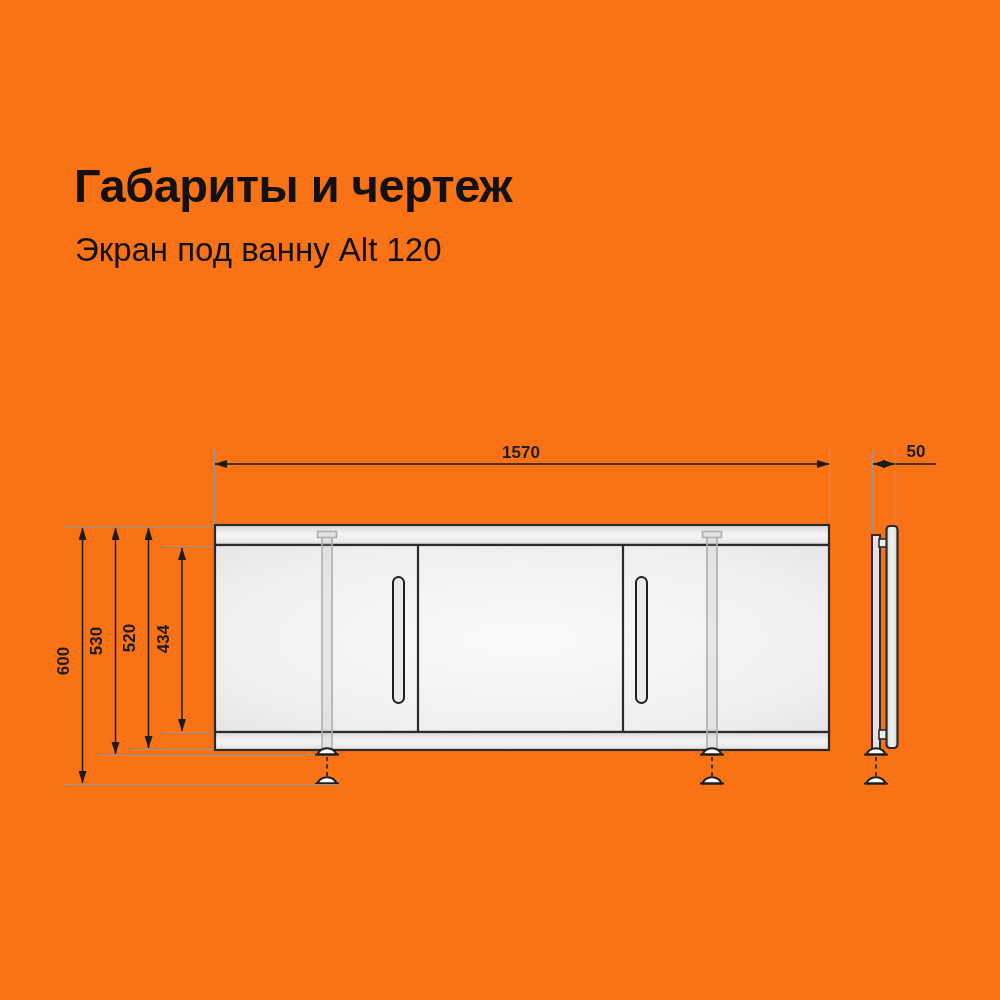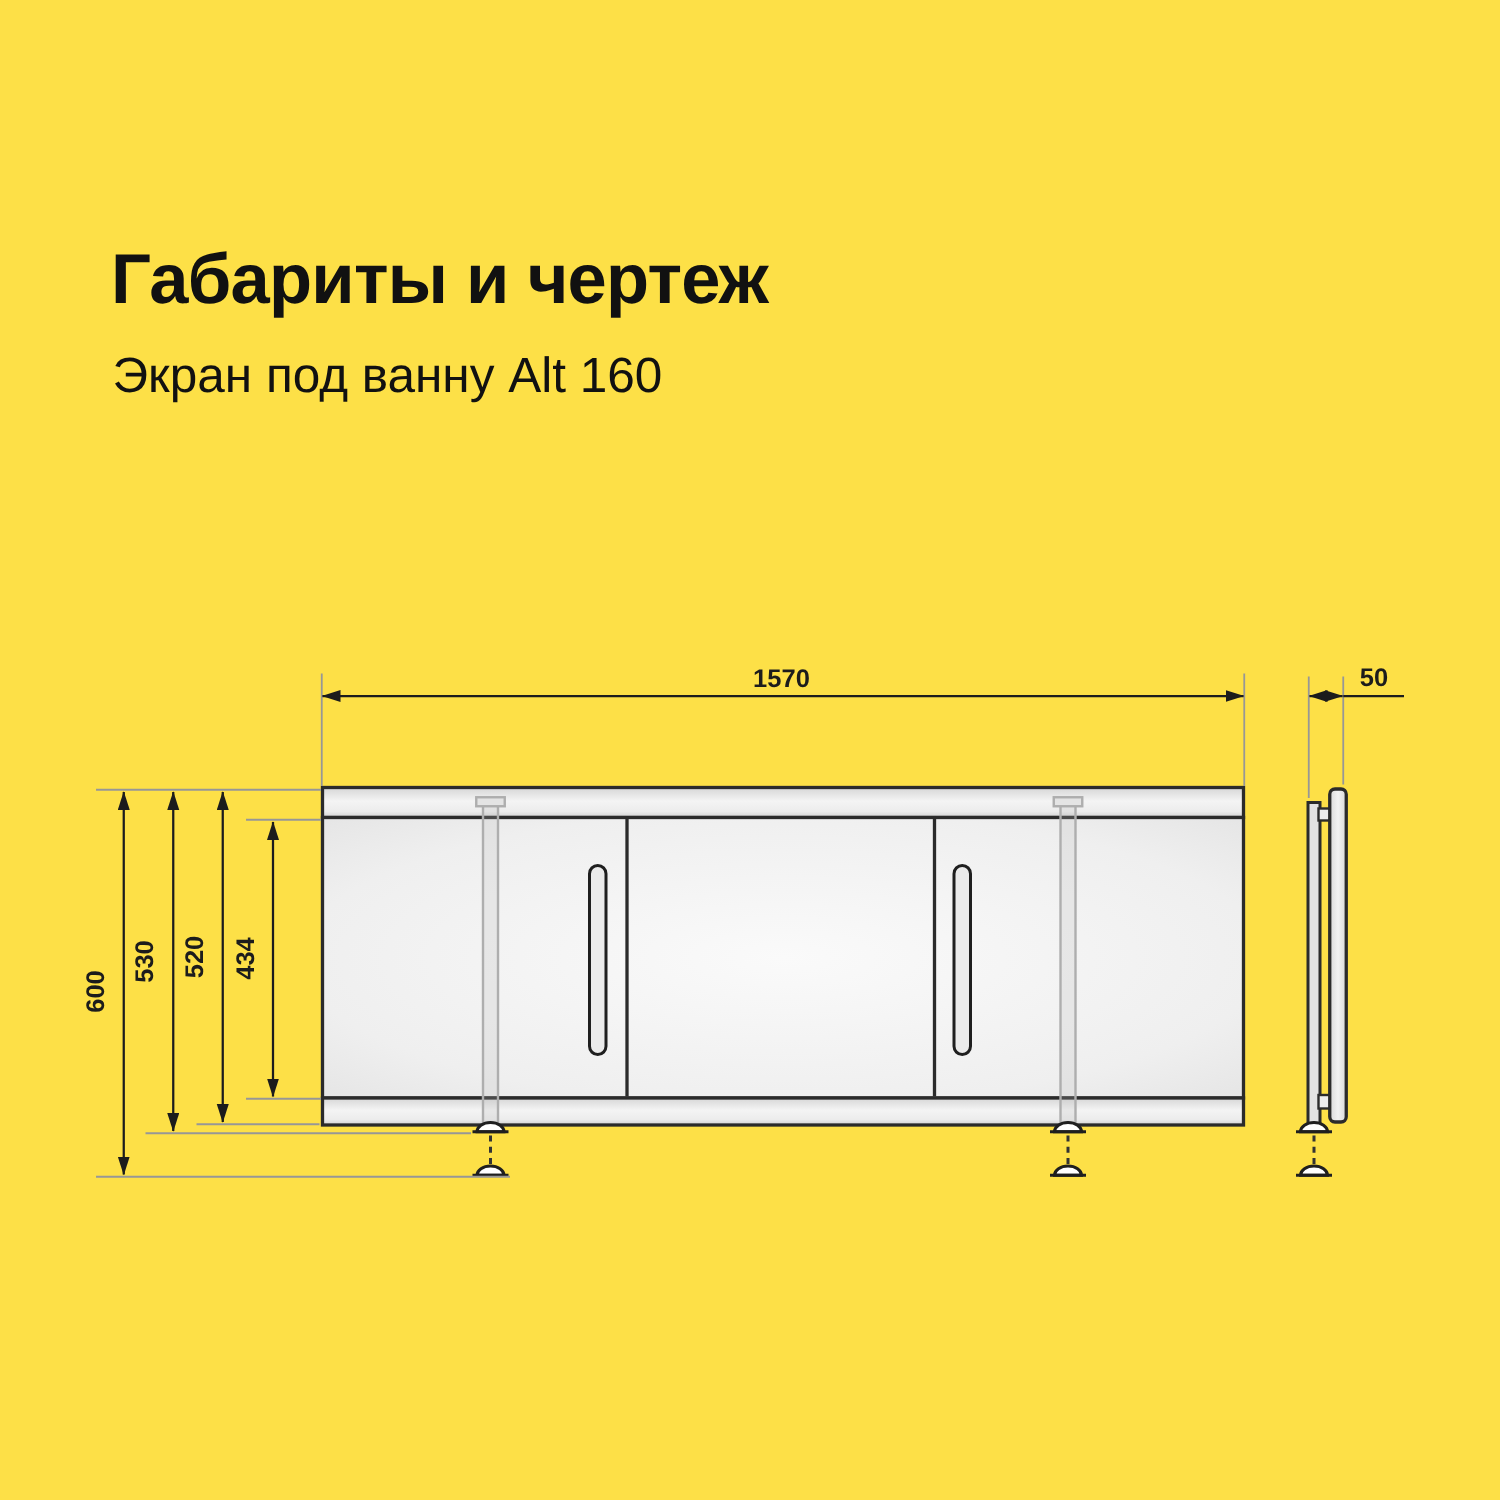--- a/index.html
+++ b/index.html
@@ -15,7 +15,7 @@
     position: relative;
     width: 1000px;
     height: 1000px;
-    background: #fde047;
+    background: #f97316;
   }
   .page-title {
     position: absolute;

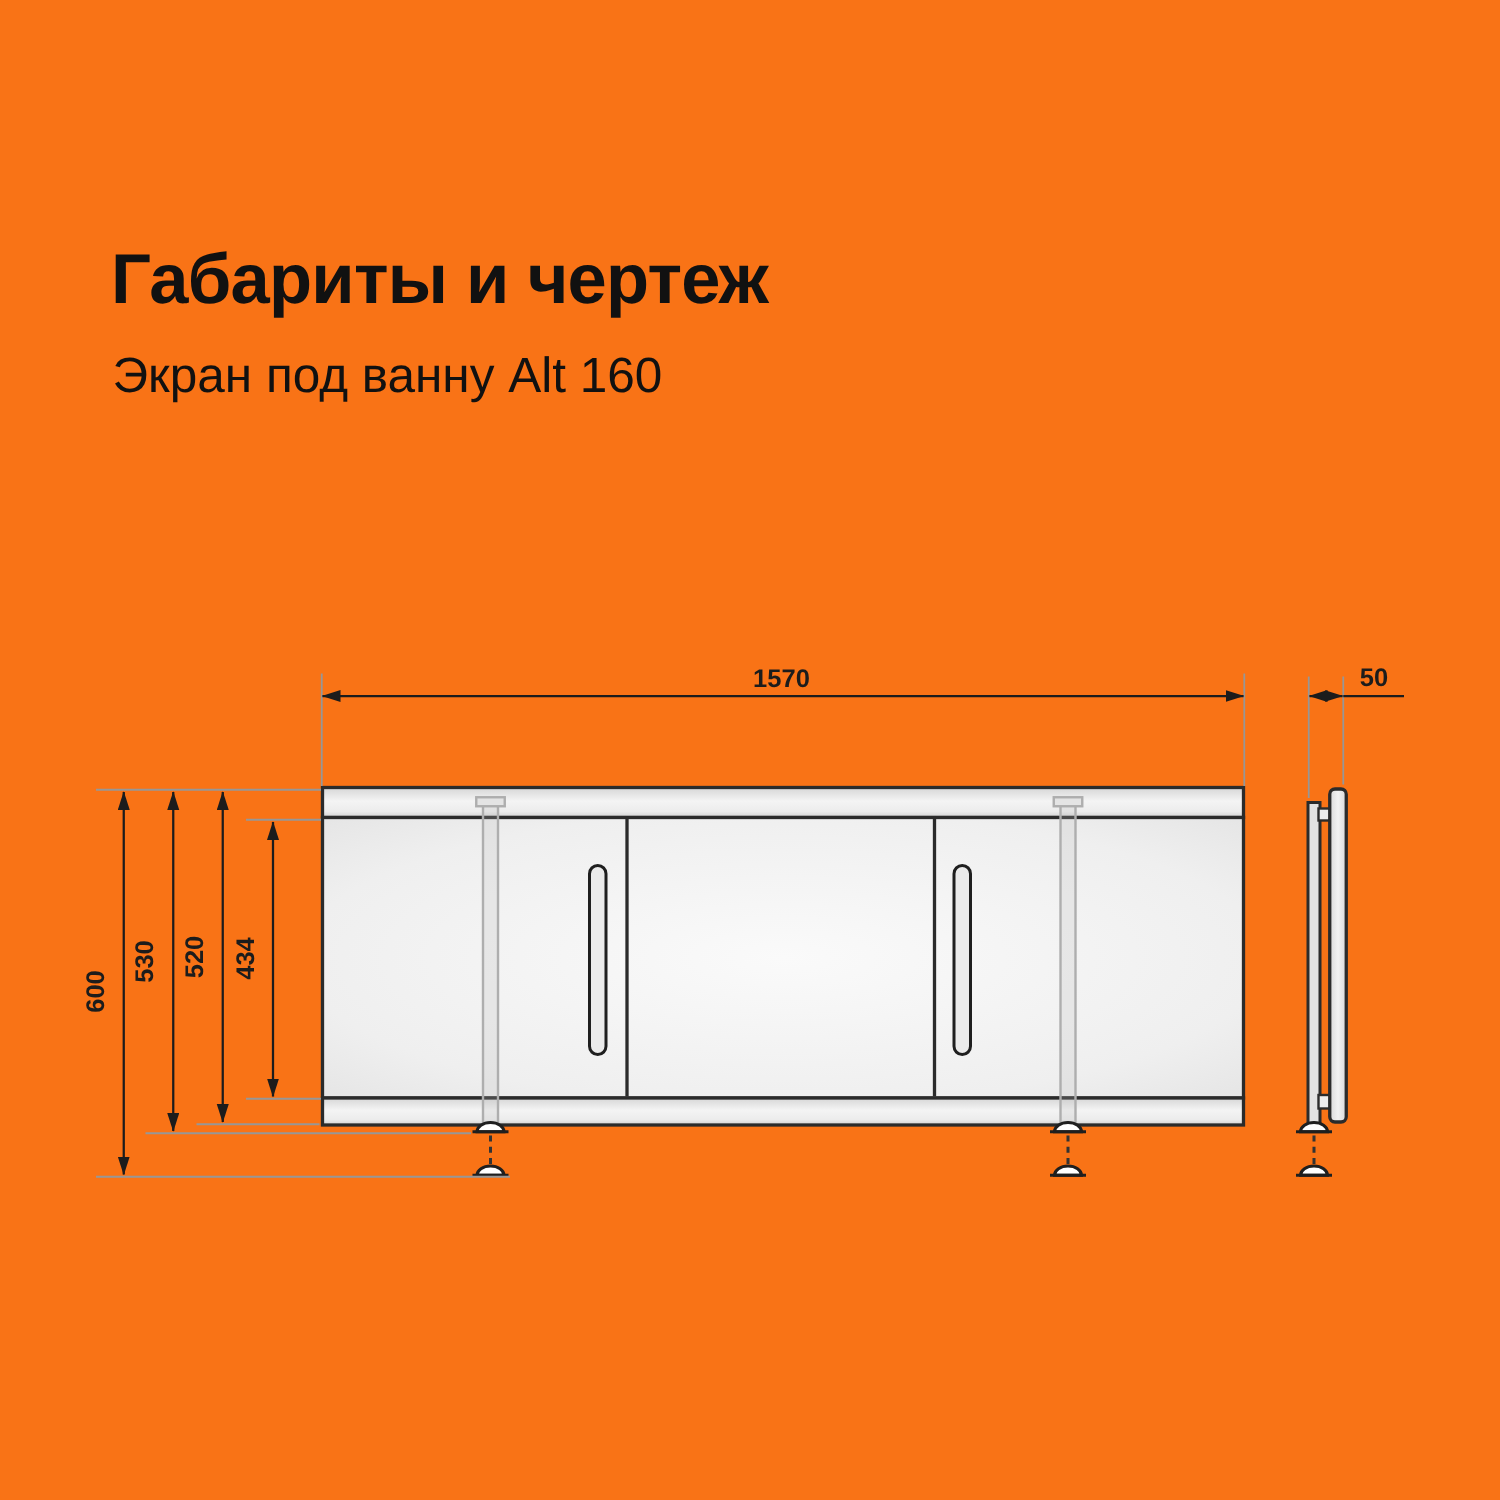--- a/index.html
+++ b/index.html
@@ -54,7 +54,7 @@
 <div class="canvas">
 
   <div class="page-title">Габариты и чертеж</div>
-  <div class="page-subtitle">Экран под ванну Alt 160</div>
+  <div class="page-subtitle">Экран под ванну Alt 120</div>
 
   <svg class="drawing" width="1000" height="1000" viewBox="0 0 1000 1000">
     <defs>

